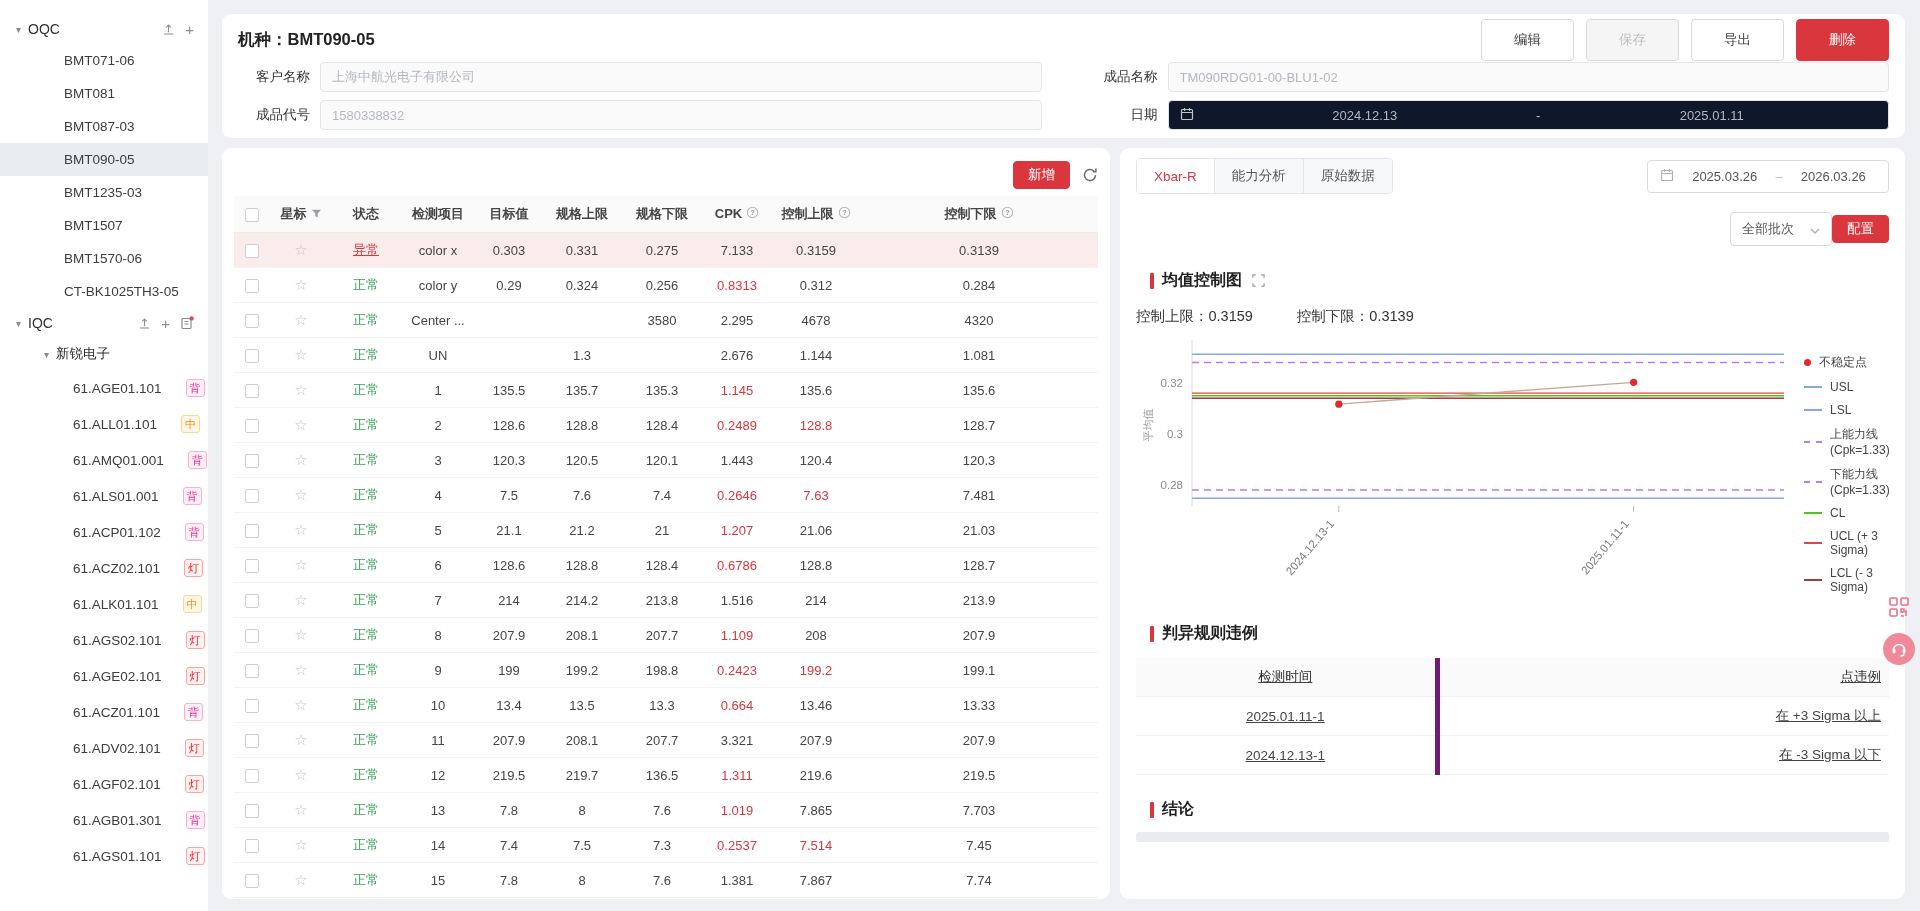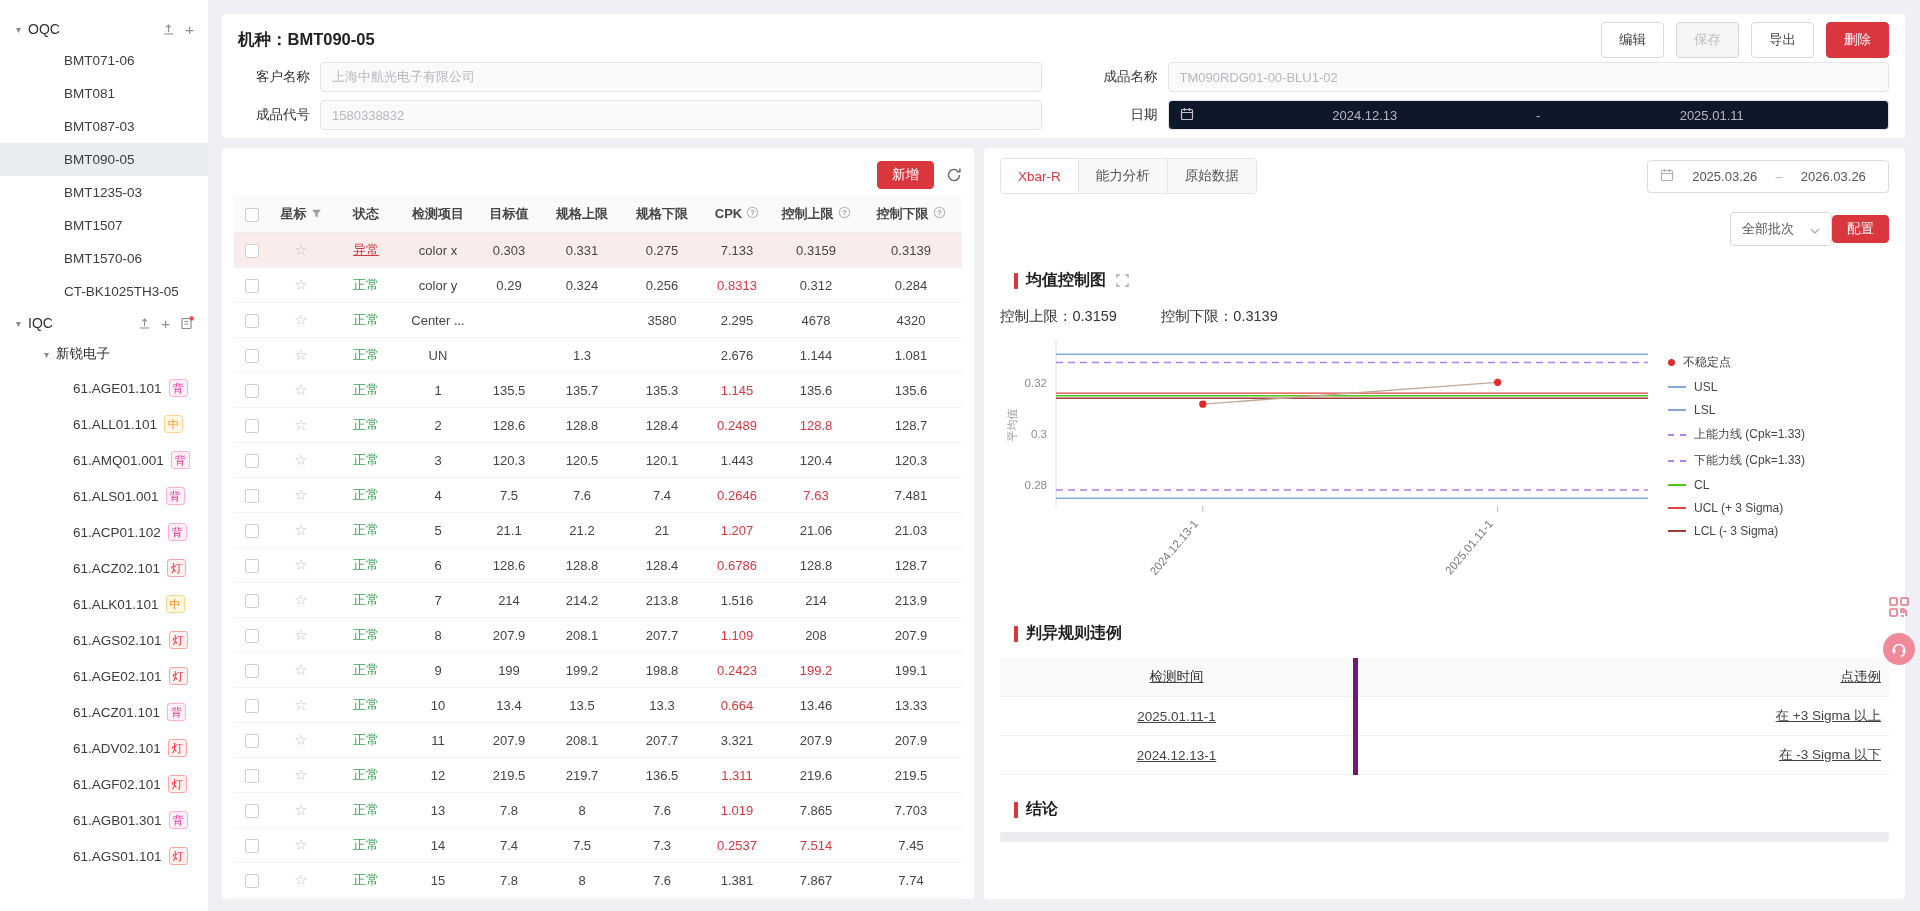--- a/index.html
+++ b/index.html
@@ -29,7 +29,7 @@
 
   
   .main { position:absolute; left:208px; top:0; right:0; bottom:0; padding:14px 15px 12px 14px; display:flex; flex-direction:column; gap:10px; }
-  .card { background:#fff; border-radius:4px; }
+  .card { background:#fff; border-radius:9px; }
 
   
   .header-card { height:124px; padding:12px 16px 10px; flex:none; }

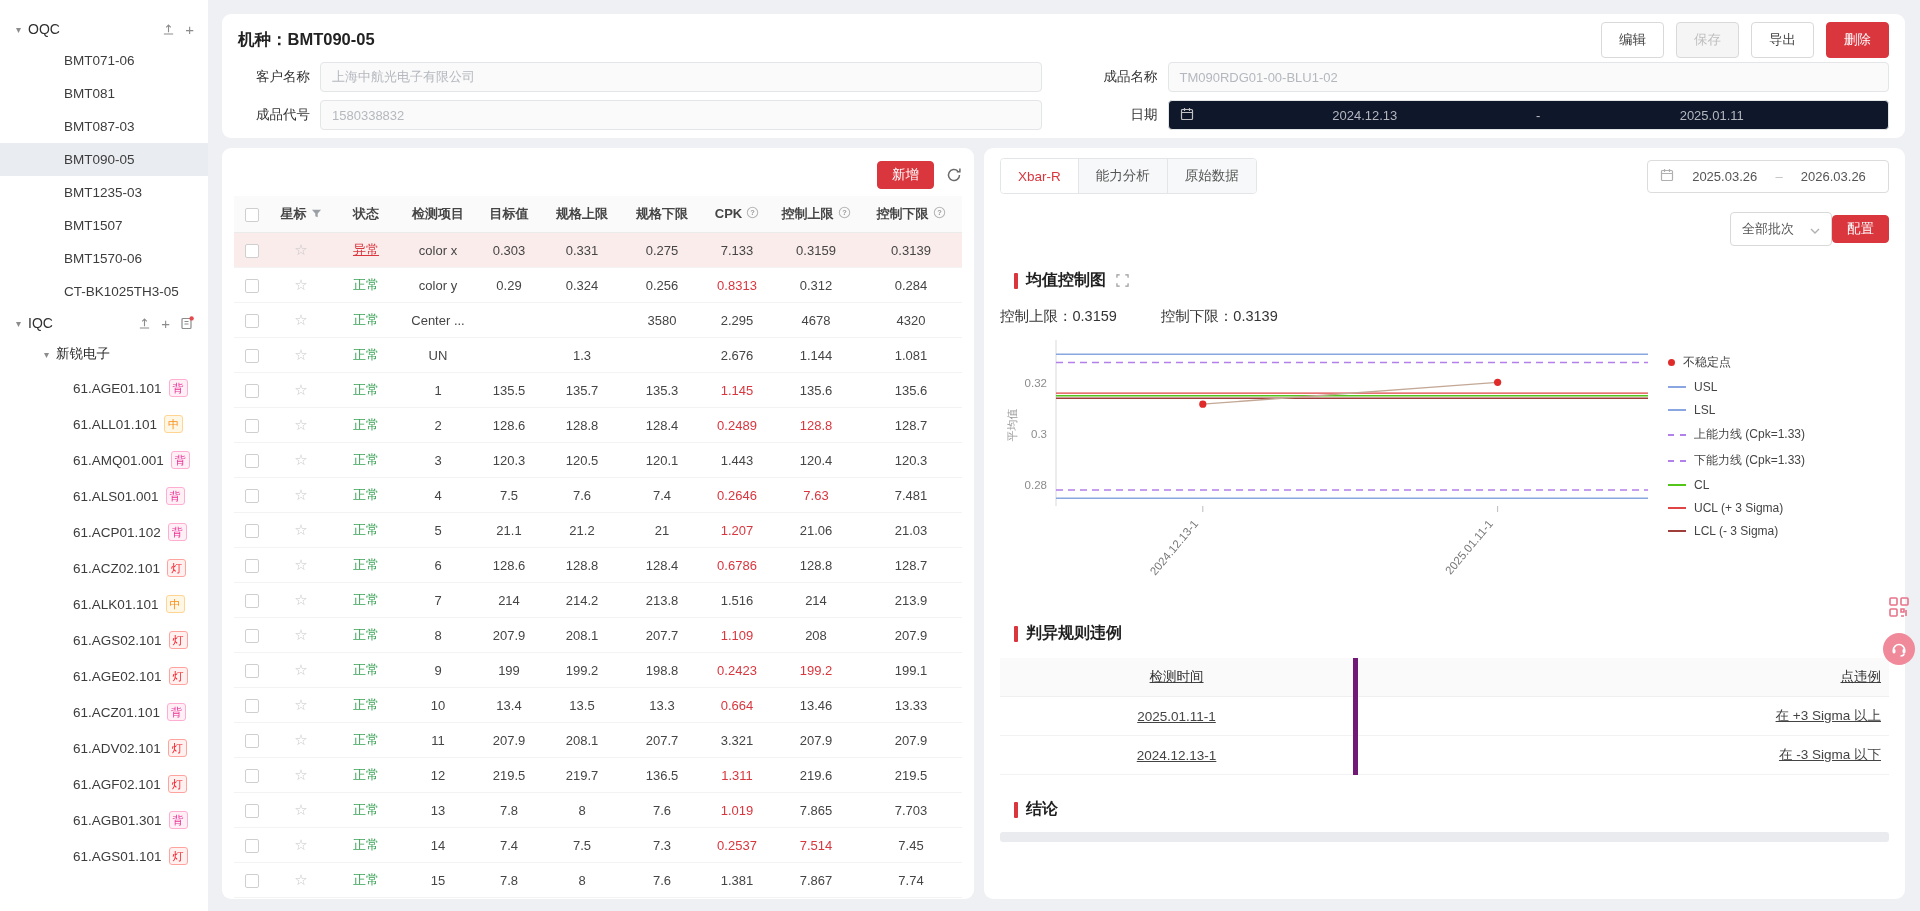--- a/index.html
+++ b/index.html
@@ -36,7 +36,7 @@
   .hc-top { display:flex; align-items:center; height:28px; }
   .page-title { font-size:16.5px; font-weight:bold; color:#222; }
   .hc-buttons { margin-left:auto; display:flex; gap:12px; }
-  .btn { height:36px; padding:0 17px; font-size:13.5px; border:1px solid #d9d9d9; border-radius:4px; background:#fff; color:#444; cursor:pointer; font-family:inherit; }
+  .btn { height:42px; padding:0 32px; font-size:13.5px; border:1px solid #d9d9d9; border-radius:4px; background:#fff; color:#444; cursor:pointer; font-family:inherit; }
   .btn.disabled { background:#f5f5f5; color:#bfbfbf; cursor:not-allowed; }
   .btn.danger { background:#d9363e; border-color:#d9363e; color:#fff; }
   .btn.sm { height:28px; padding:0 14px; }

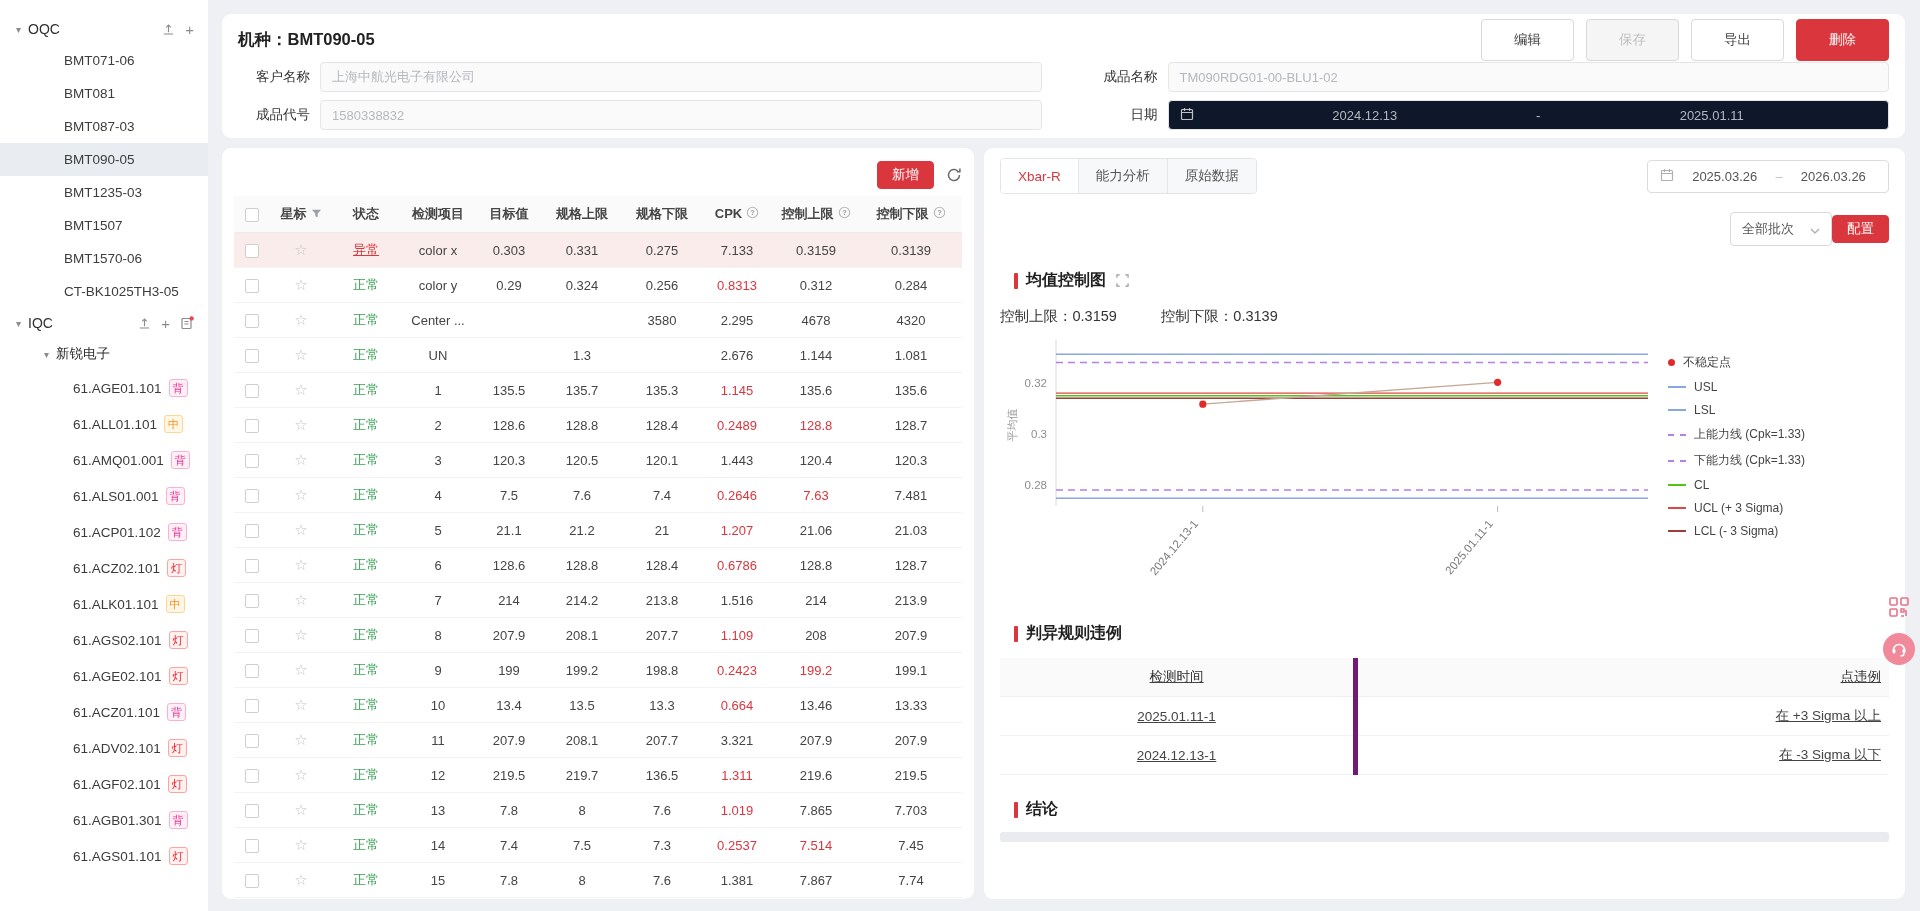--- a/index.html
+++ b/index.html
@@ -52,7 +52,7 @@
   .content-row { flex:1; display:flex; gap:10px; min-height:0; }
 
   
-  .table-card { width:752px; flex:none; display:flex; flex-direction:column; padding:6px 12px 0; }
+  .table-card { width:888px; flex:none; display:flex; flex-direction:column; padding:6px 12px 0; }
   .tc-toolbar { height:42px; flex:none; display:flex; align-items:center; justify-content:flex-end; gap:12px; }
   .icon-btn { display:inline-flex; cursor:pointer; }
   .tbl-wrap { flex:1; overflow-y:auto; min-height:0; }

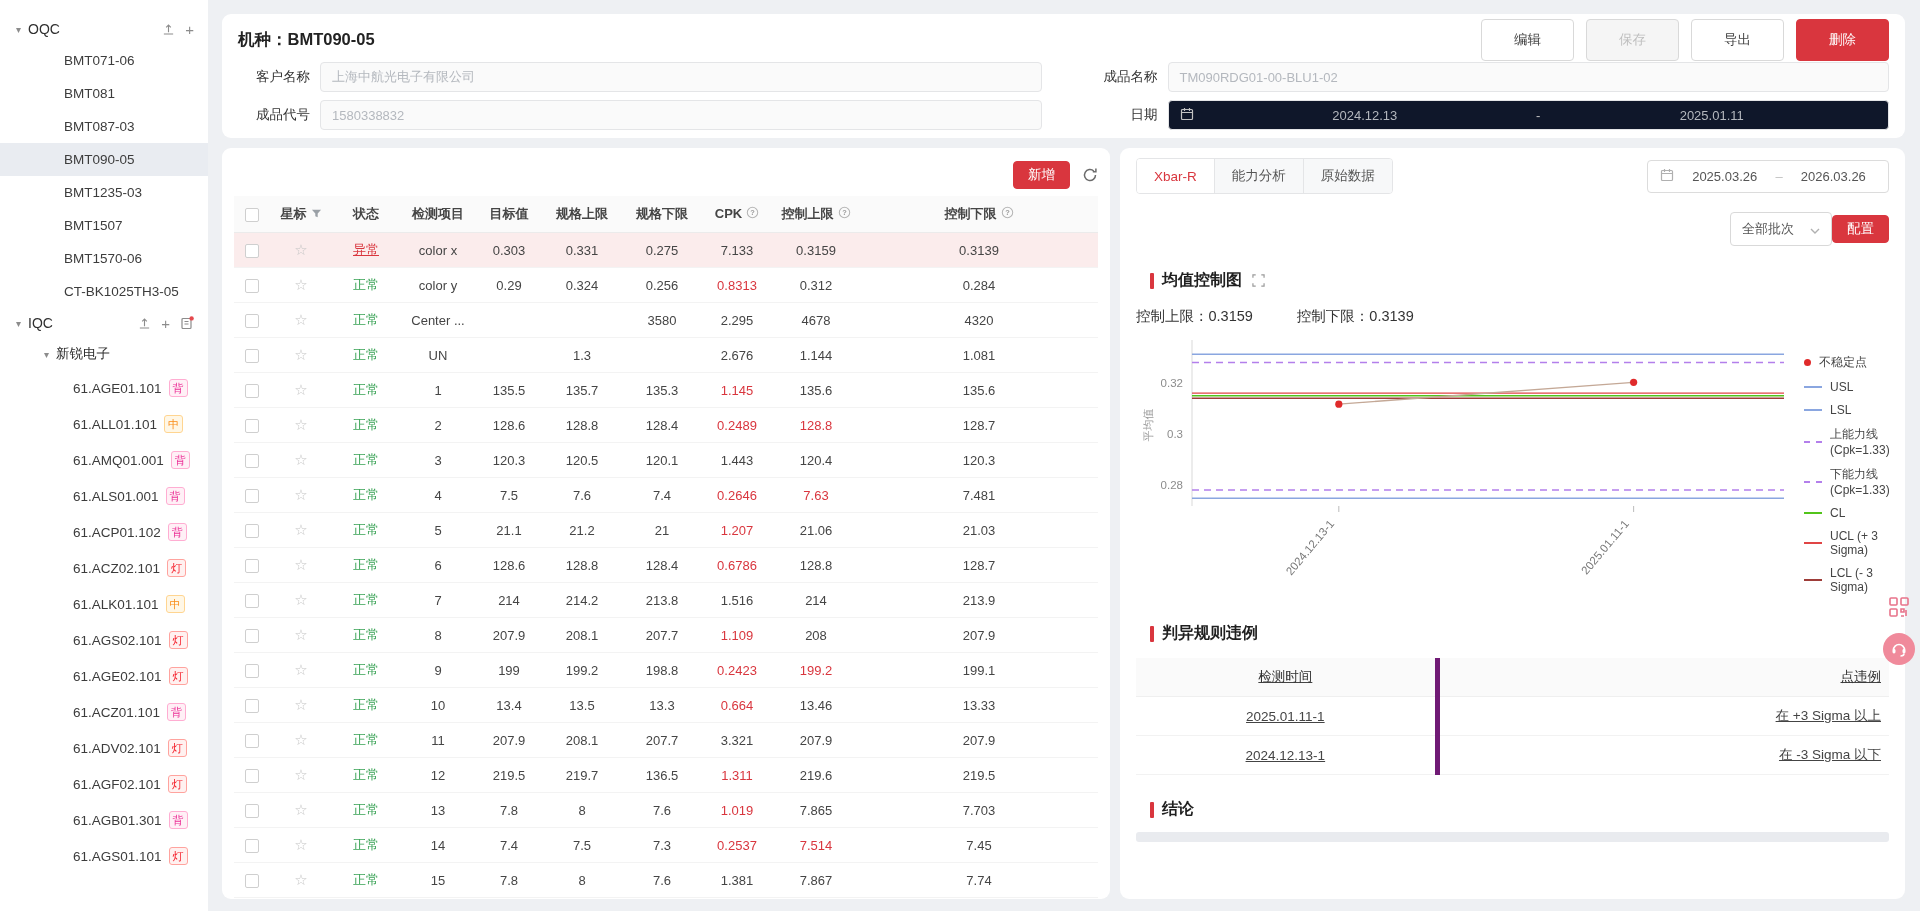--- a/index.html
+++ b/index.html
@@ -21,7 +21,7 @@
   .tree-item { padding:9px 10px 9px 64px; font-size:13.5px; color:#3c3c3c; cursor:pointer; white-space:nowrap; }
   .tree-item.selected { background:#e9ecf1; }
   .tree-sub-header { display:flex; align-items:center; padding:7px 10px 7px 44px; font-size:13.5px; color:#2f2f2f; cursor:pointer; }
-  .tree-item.tagged { padding-left:73px; display:flex; align-items:center; gap:7px; }
+  .tree-item.tagged { padding-left:73px; display:flex; align-items:center; gap:24px; }
   .tag { font-size:11px; line-height:16px; padding:0 3px; border-radius:3px; border:1px solid; flex:none; }
   .tag.magenta { color:#eb2f96; background:#fff0f6; border-color:#ffadd2; }
   .tag.orange  { color:#fa8c16; background:#fff7e6; border-color:#ffd591; }

